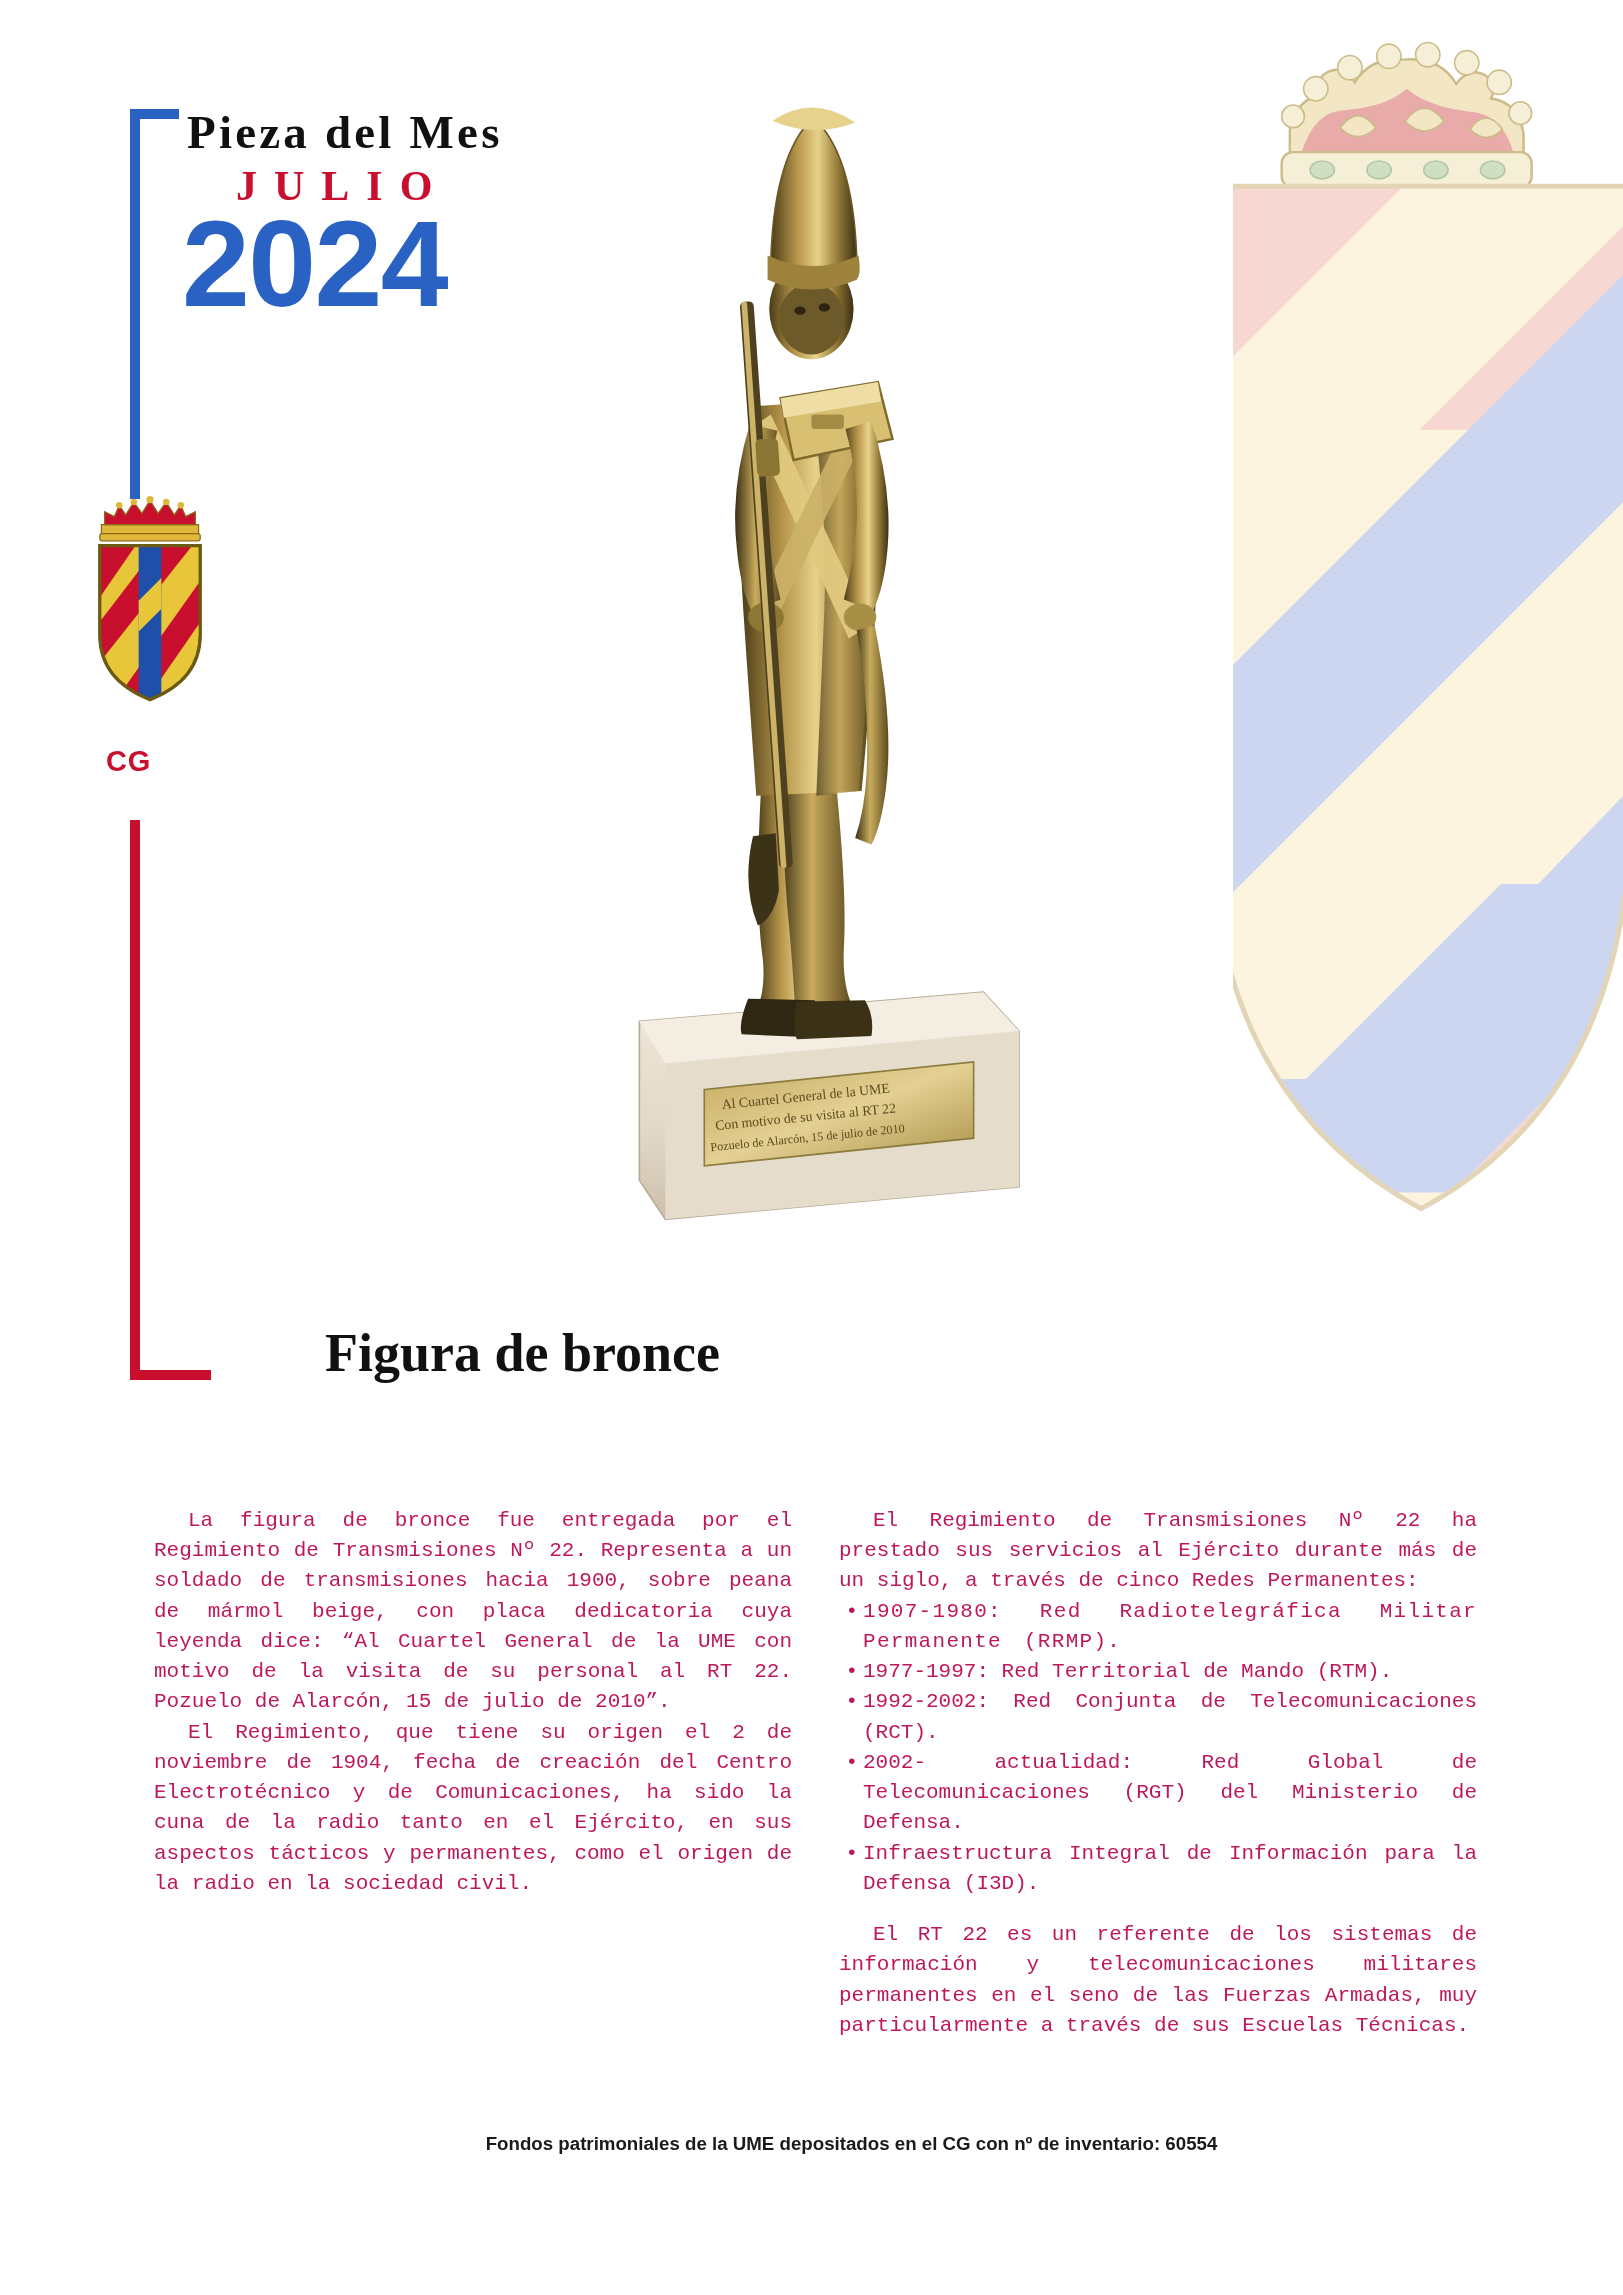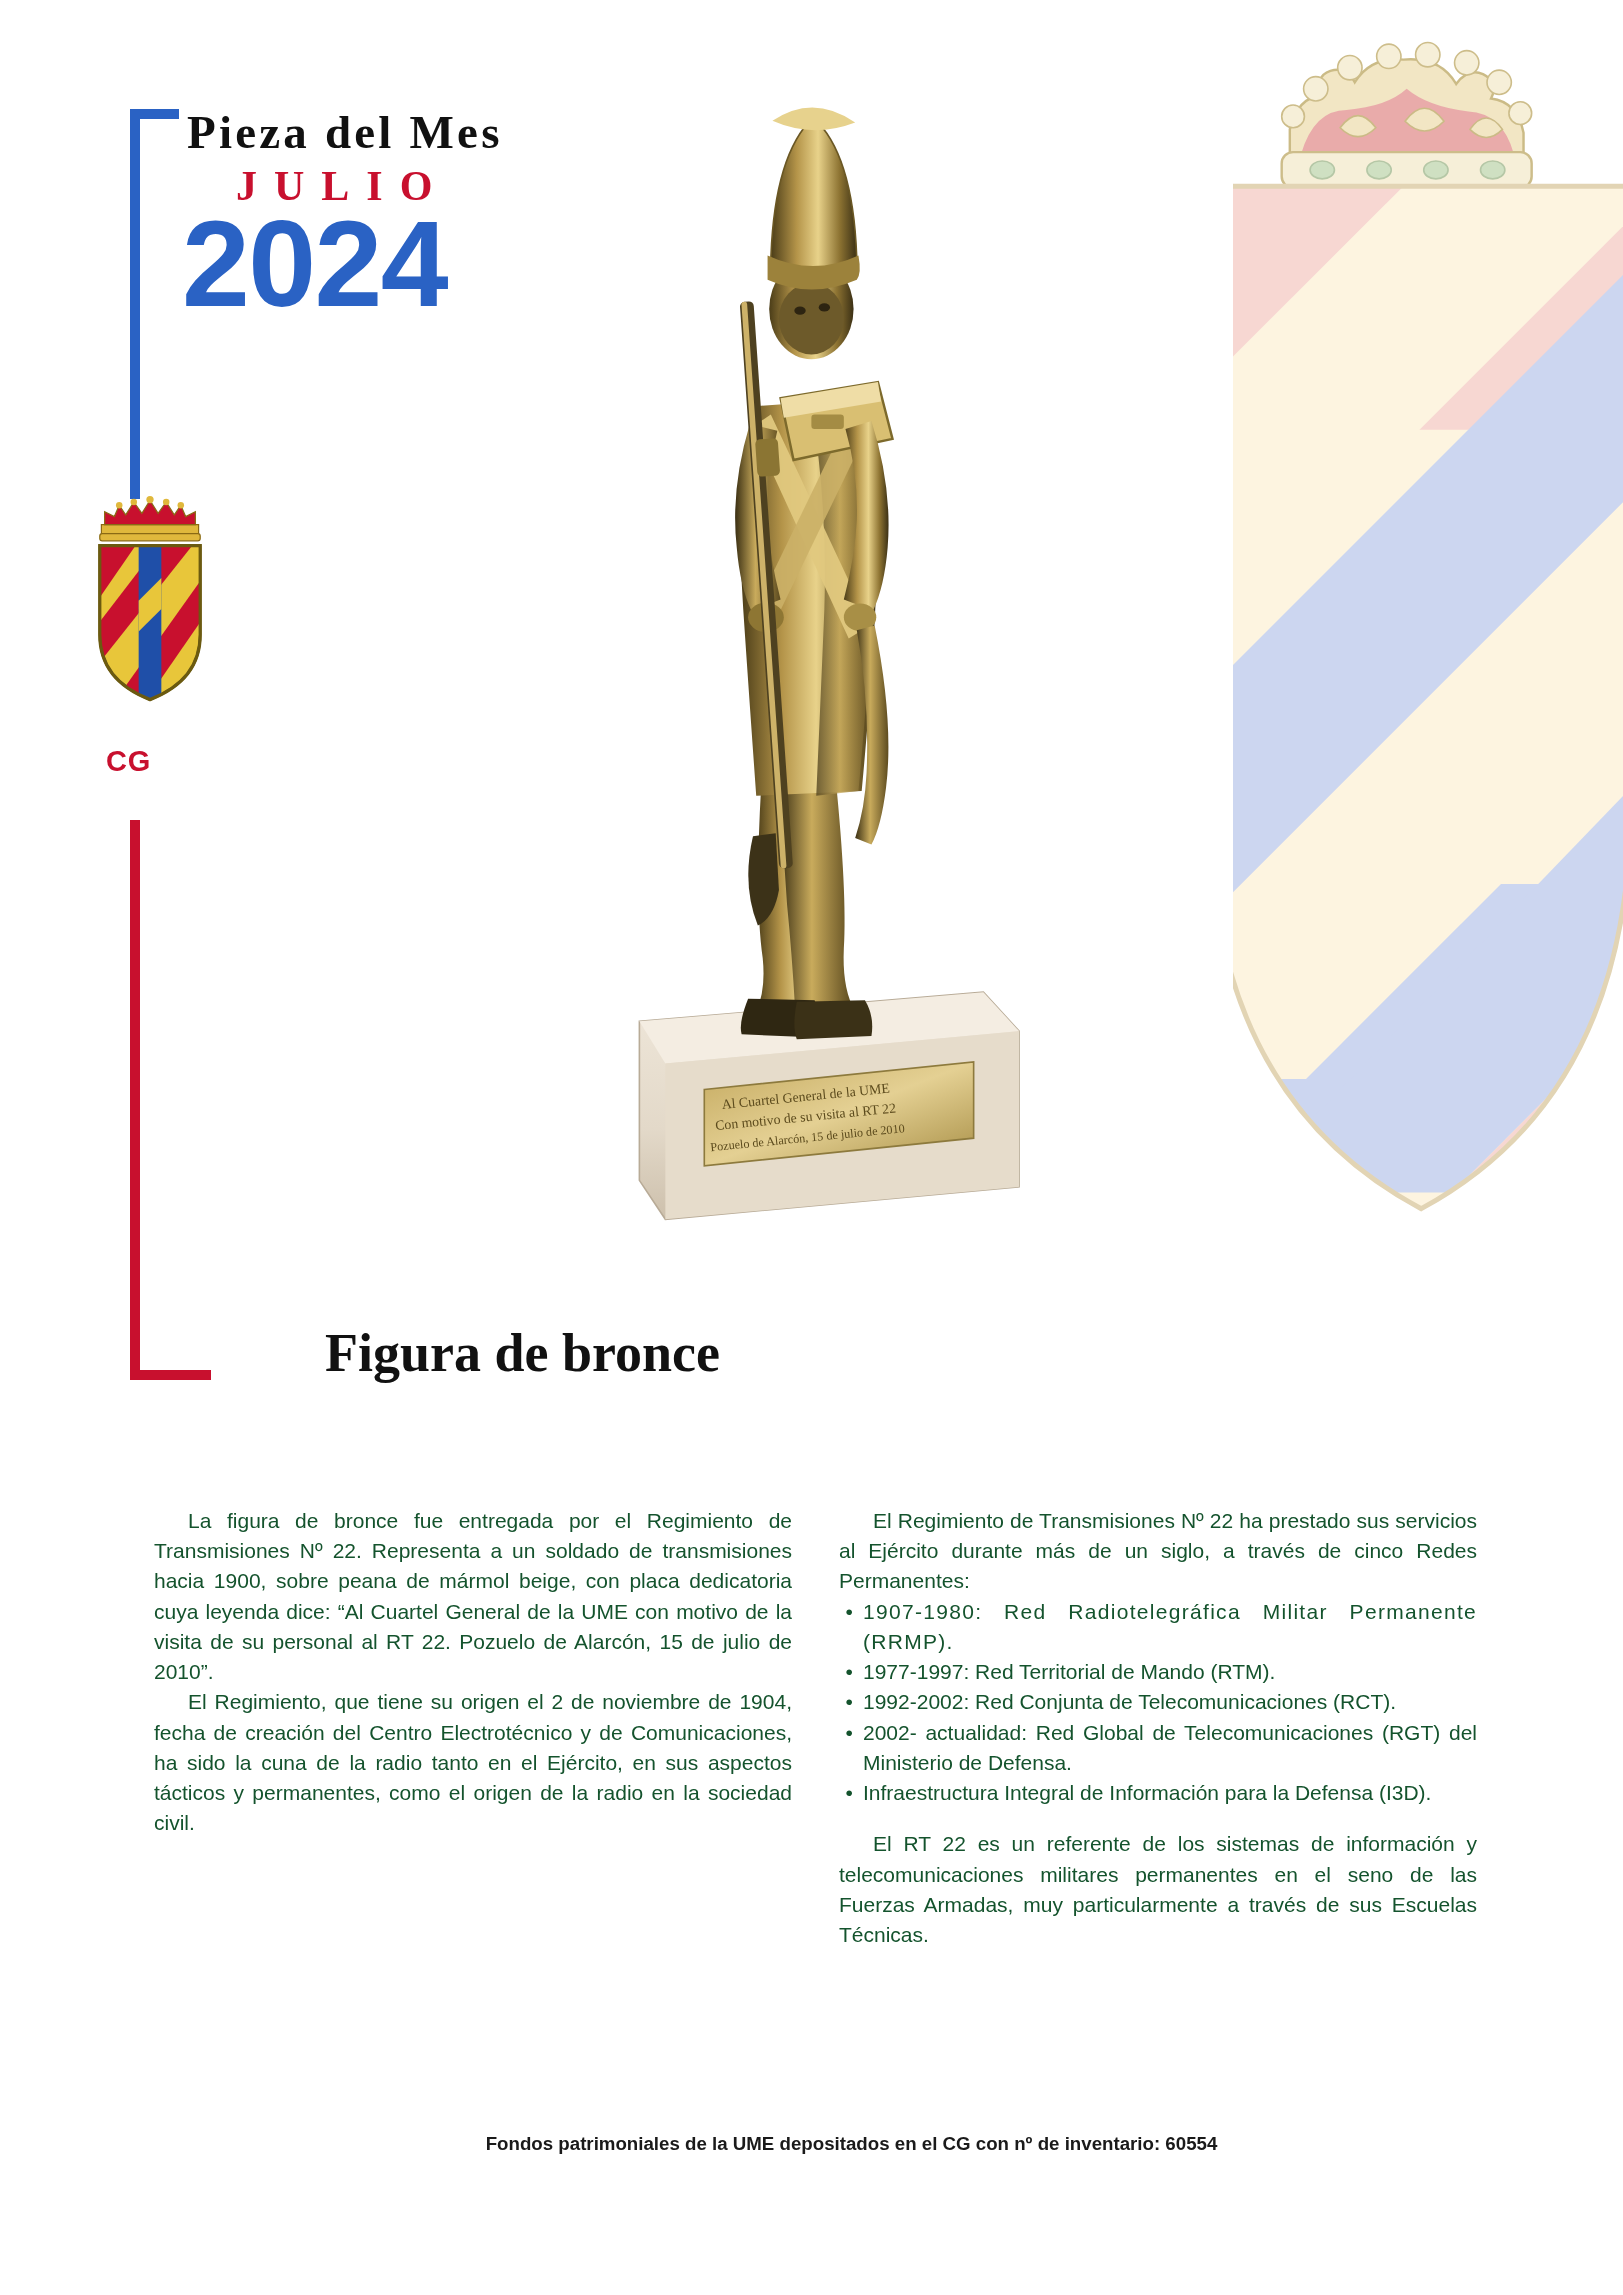--- a/index.html
+++ b/index.html
@@ -150,7 +150,8 @@
     width: 638px;
     font-size: 21px;
     line-height: 1.44;
-    color: #14532d;
+    color: #be185d;
+    font-family: Liberation Mono, monospace;
   }
   .col p {
     margin: 0 0 0 0;

